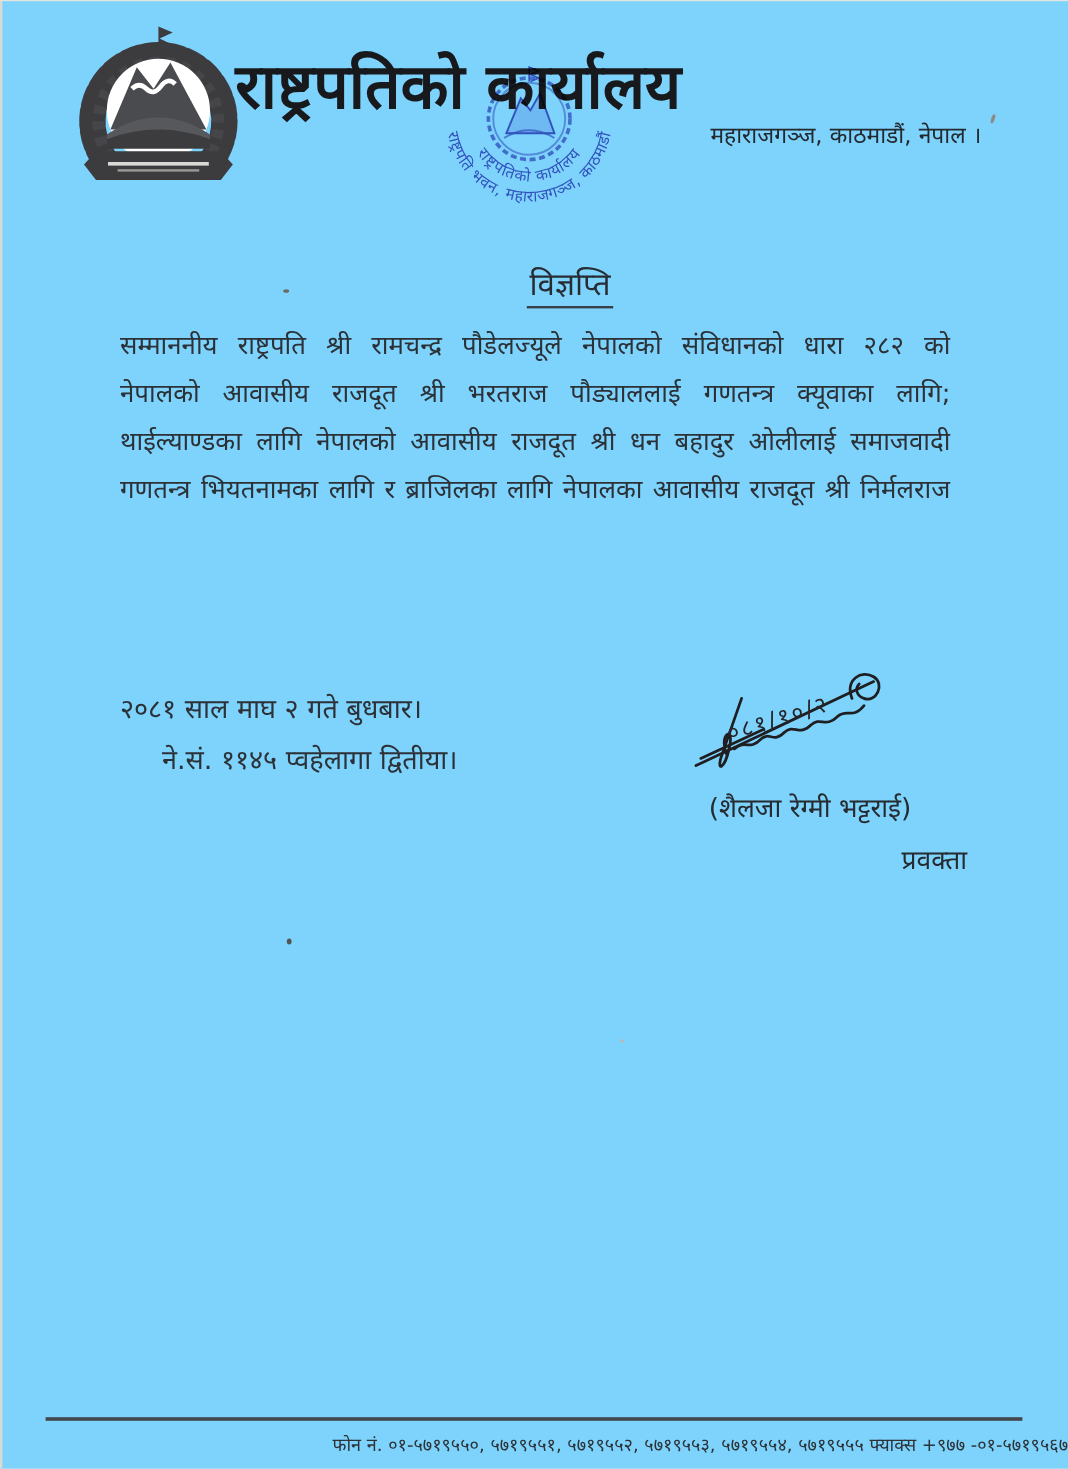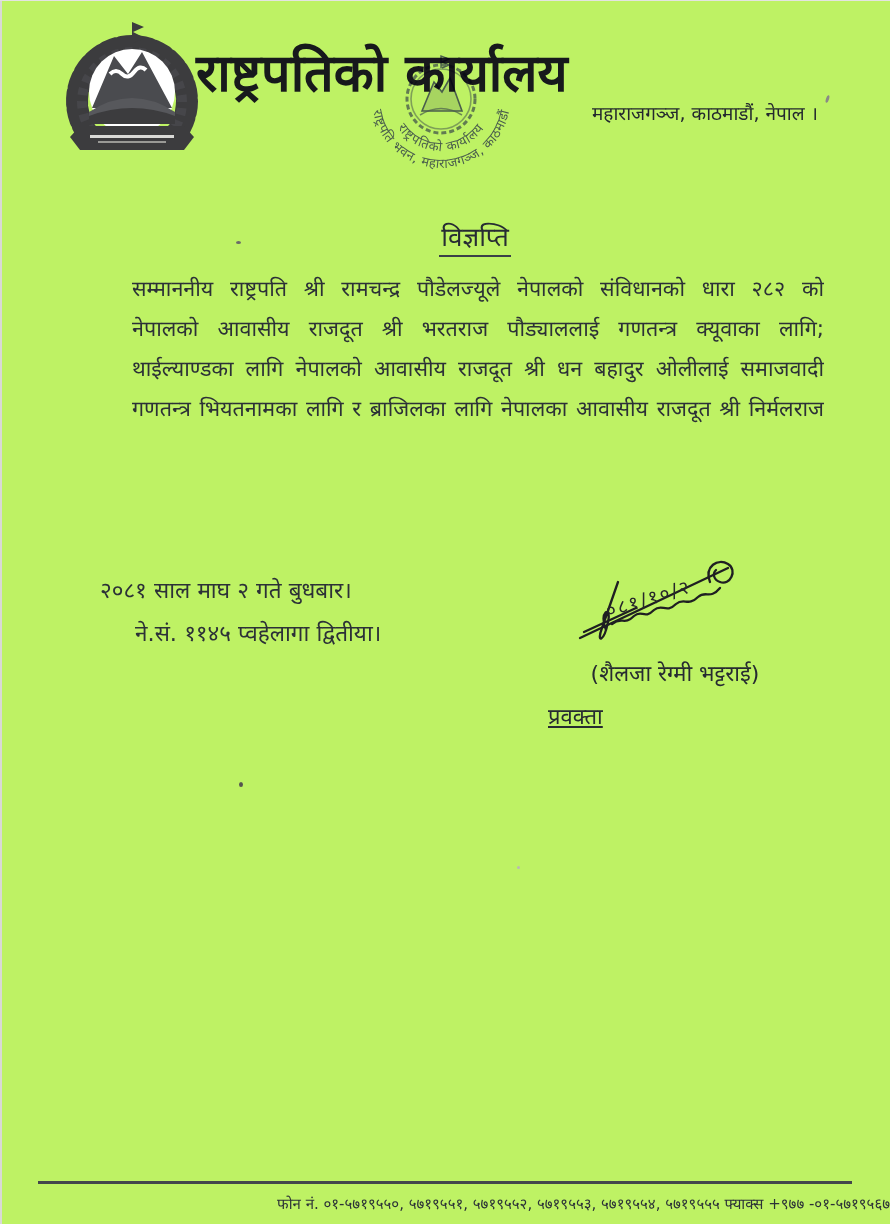--- a/index.html
+++ b/index.html
@@ -7,7 +7,7 @@
     position:relative;
     width:890px;height:1224px;
     margin:0 auto;
-    background:#bef264;
+    background:#7dd3fc;
     overflow:hidden;
     font-family:"DejaVu Sans", sans-serif;
     color:#2c3137;

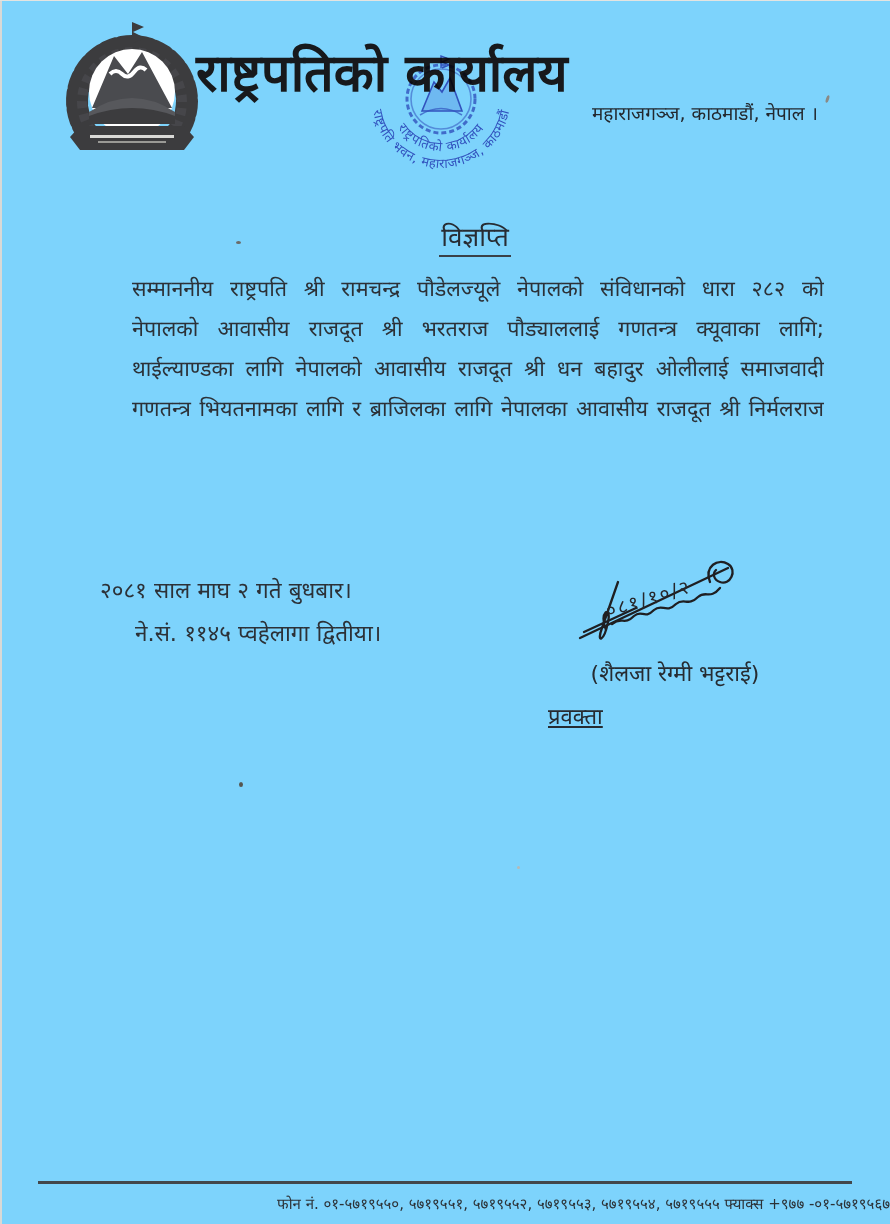--- a/index.html
+++ b/index.html
@@ -34,7 +34,7 @@
   }
 
   
-  .body-text{position:absolute;left:100px;top:269px;width:692px;margin-left:32px;}
+  .body-text{position:absolute;left:100px;top:269px;width:692px;}
   .body-line{
     height:40px;line-height:40px;overflow:hidden;
     font-size:21.5px;color:#2c3137;

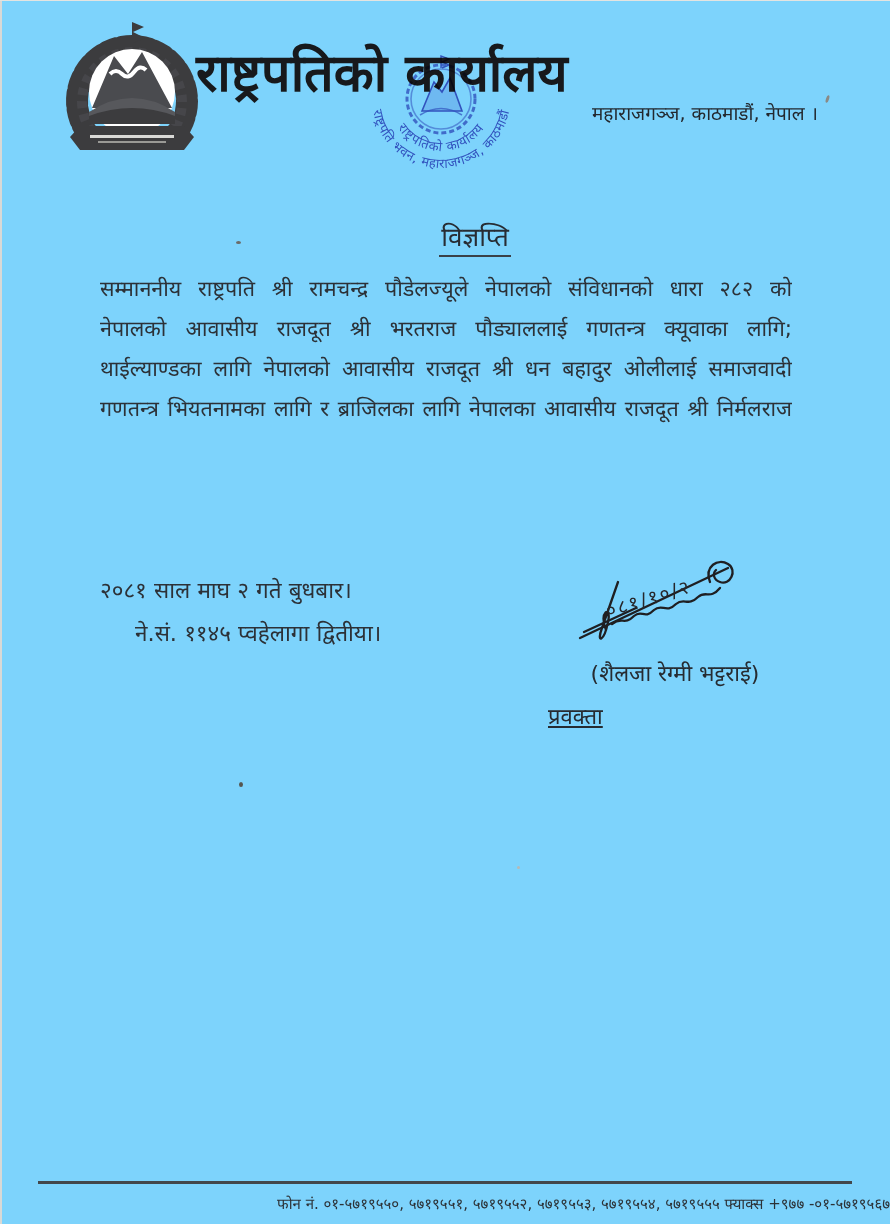--- a/index.html
+++ b/index.html
@@ -53,7 +53,7 @@
     font-size:19px;letter-spacing:2px;color:#26262a;white-space:nowrap;
   }
   .sig-name{position:absolute;left:535px;top:657px;width:280px;text-align:center;font-size:22px;color:#262b31;white-space:nowrap;}
-  .sig-role{position:absolute;left:548px;top:700px;width:280px;text-align:left;font-size:22px;color:#262b31;text-decoration:underline;}
+  .sig-role{position:absolute;left:526px;top:700px;width:280px;text-align:right;font-size:22px;color:#262b31;}
 
   
   .footer-rule{position:absolute;left:38px;top:1181px;width:814px;height:3px;background:#43474b;}

